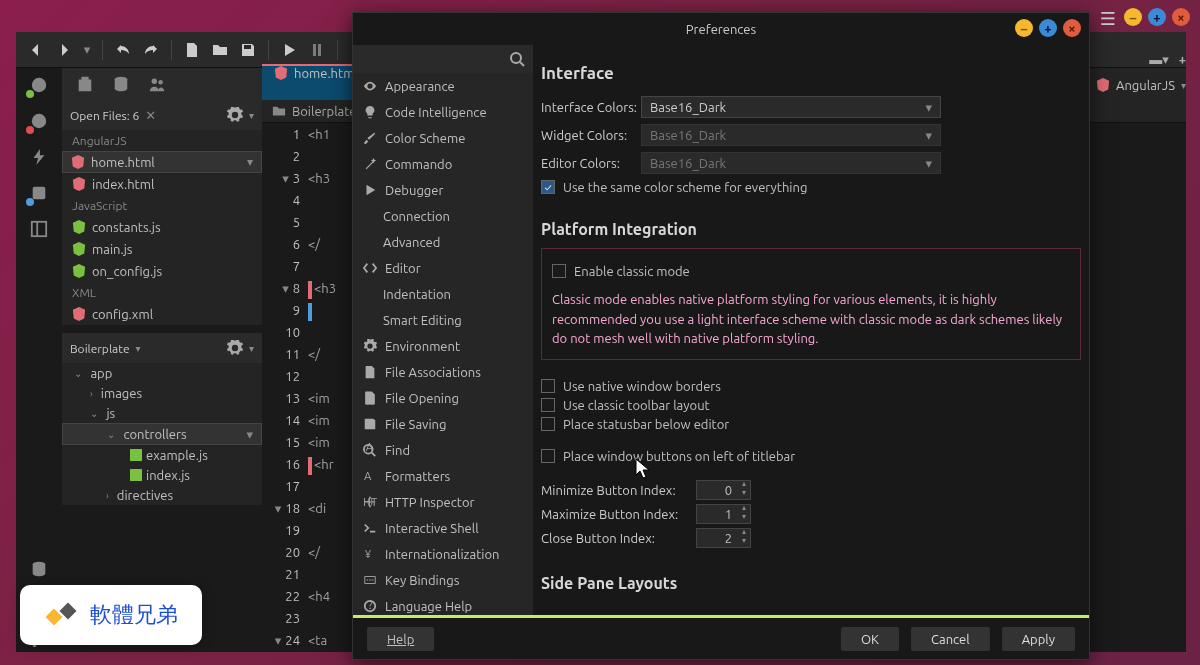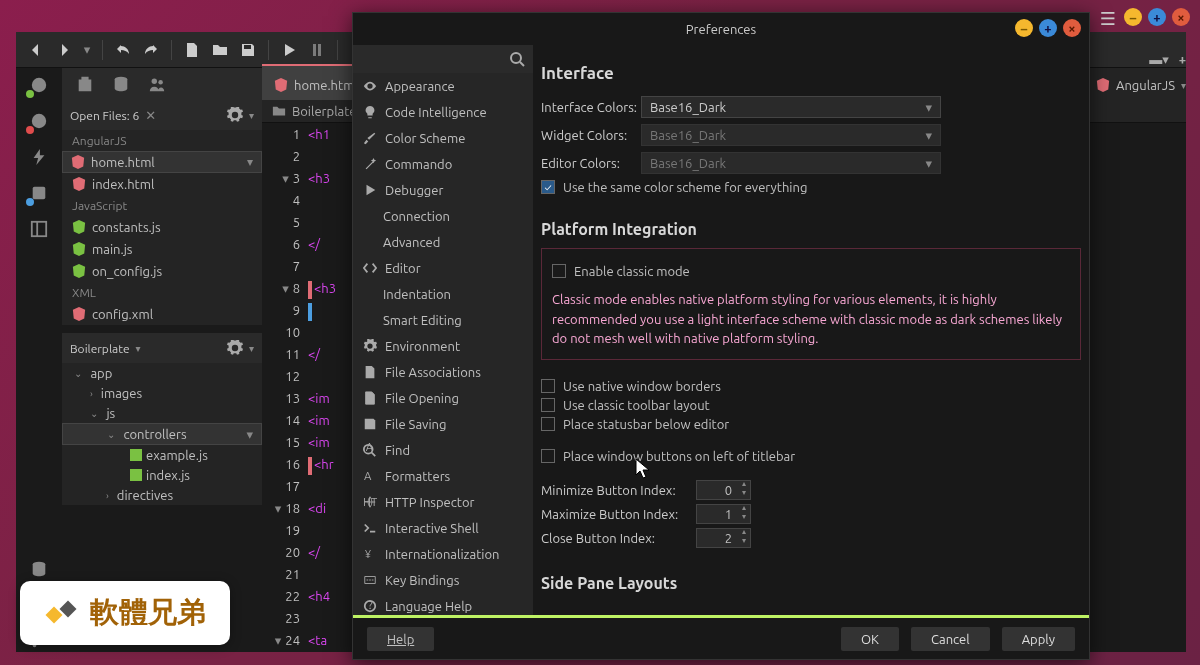--- a/index.html
+++ b/index.html
@@ -36,7 +36,7 @@
 .code .cl{height:22px;color:#d946ef}
 .tab-icons{display:flex;align-items:center;gap:18px;padding:0 14px}
 .tab-ic{width:18px;height:18px;fill:#888}
-.tab-file{display:flex;align-items:center;gap:6px;padding:0 12px;height:40px;background:#404040;border-top:2px solid #e06c75}
+.tab-file{display:flex;gap:6px;padding:0 12px;height:40px;background:#0c4a6e;border-top:2px solid #e06c75}
 .shield{width:14px;height:14px;fill:#e06c75}
 
 .prefs{position:absolute;left:352px;top:12px;width:738px;height:648px;background:#181818;border:1px solid #333;box-shadow:0 4px 20px rgba(0,0,0,0.6)}

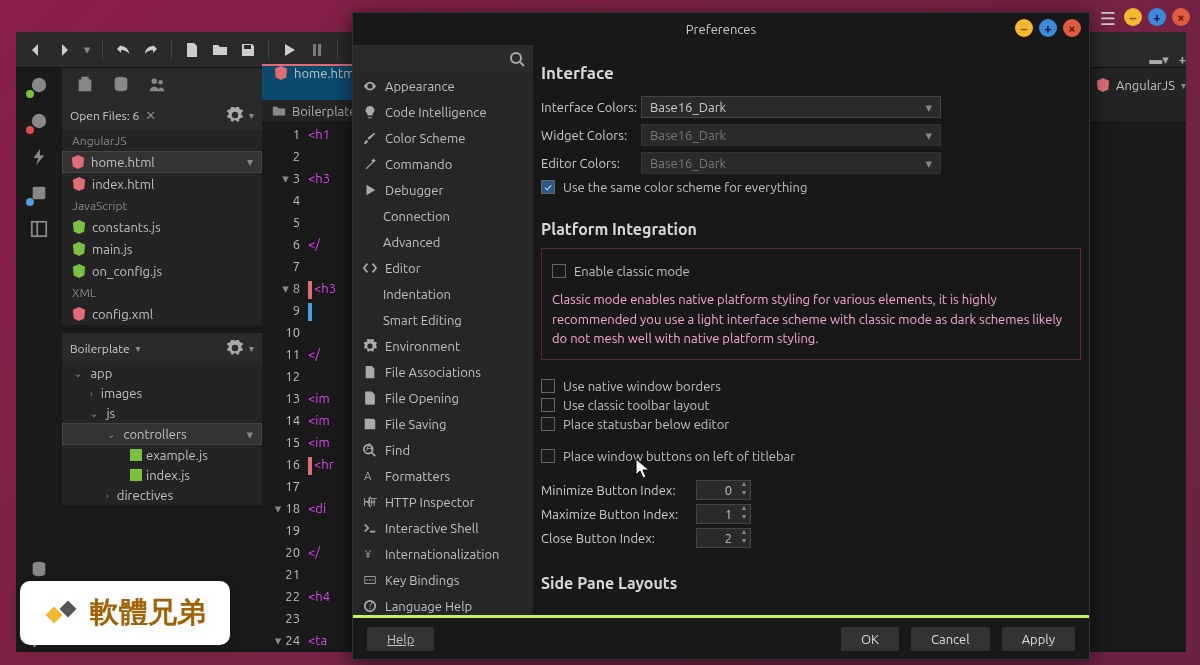--- a/index.html
+++ b/index.html
@@ -33,7 +33,7 @@
 .gutter .ln{height:22px}
 .gutter .a{color:#bbb}
 .code{font-family:monospace;font-size:13px;line-height:22px}
-.code .cl{height:22px;color:#d946ef}
+.code .cl{height:22px;color:#a3a3a3}
 .tab-icons{display:flex;align-items:center;gap:18px;padding:0 14px}
 .tab-ic{width:18px;height:18px;fill:#888}
 .tab-file{display:flex;gap:6px;padding:0 12px;height:40px;background:#0c4a6e;border-top:2px solid #e06c75}

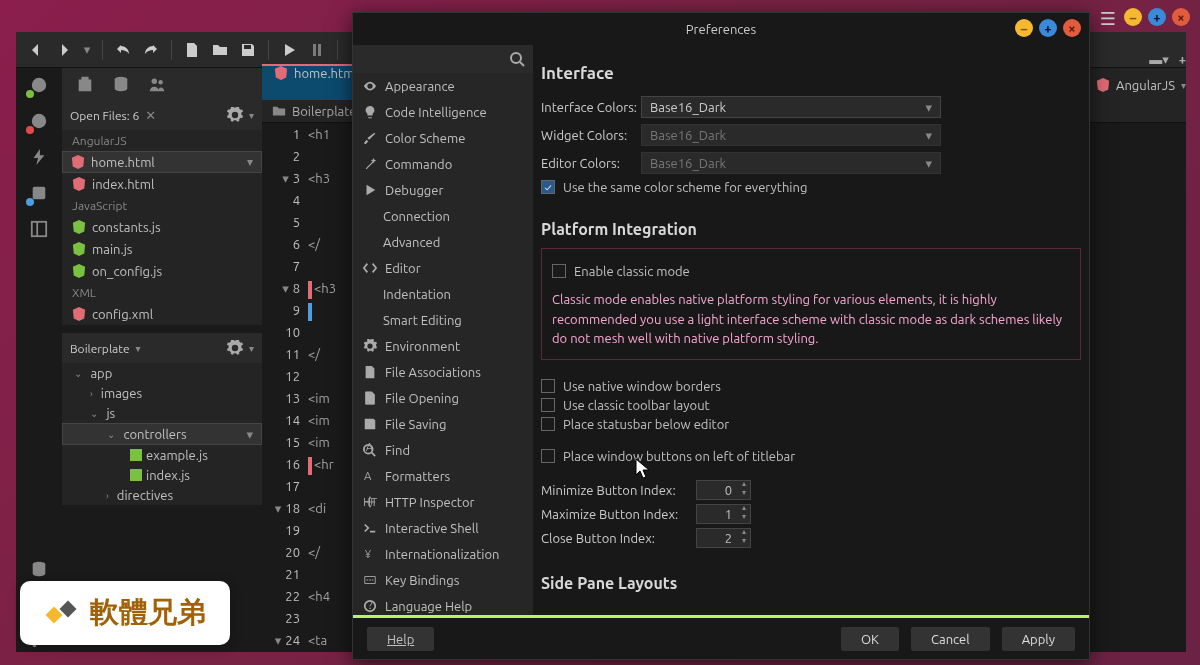--- a/index.html
+++ b/index.html
@@ -72,7 +72,7 @@
 .btn{padding:5px 20px;background:#333;color:#ddd;cursor:pointer;border-radius:2px}
 .main-win-btns{position:absolute;right:10px;top:8px;display:flex;gap:6px;z-index:5}
 .logo-card{position:absolute;left:20px;bottom:20px;background:#fff;border-radius:10px;padding:12px 24px;display:flex;align-items:center;gap:10px;box-shadow:0 2px 12px rgba(0,0,0,0.3)}
-.logo-card span{color:#a16207;font-size:29px;font-weight:700}
+.logo-card span{color:#1d4ed8;font-size:22px;font-weight:400}
 .ang-tag{position:absolute;right:14px;top:78px;display:flex;align-items:center;gap:6px;color:#ccc}
 .cursor{position:absolute;left:635px;top:458px;z-index:100}
 .gear{width:16px;height:16px;fill:#aaa}

